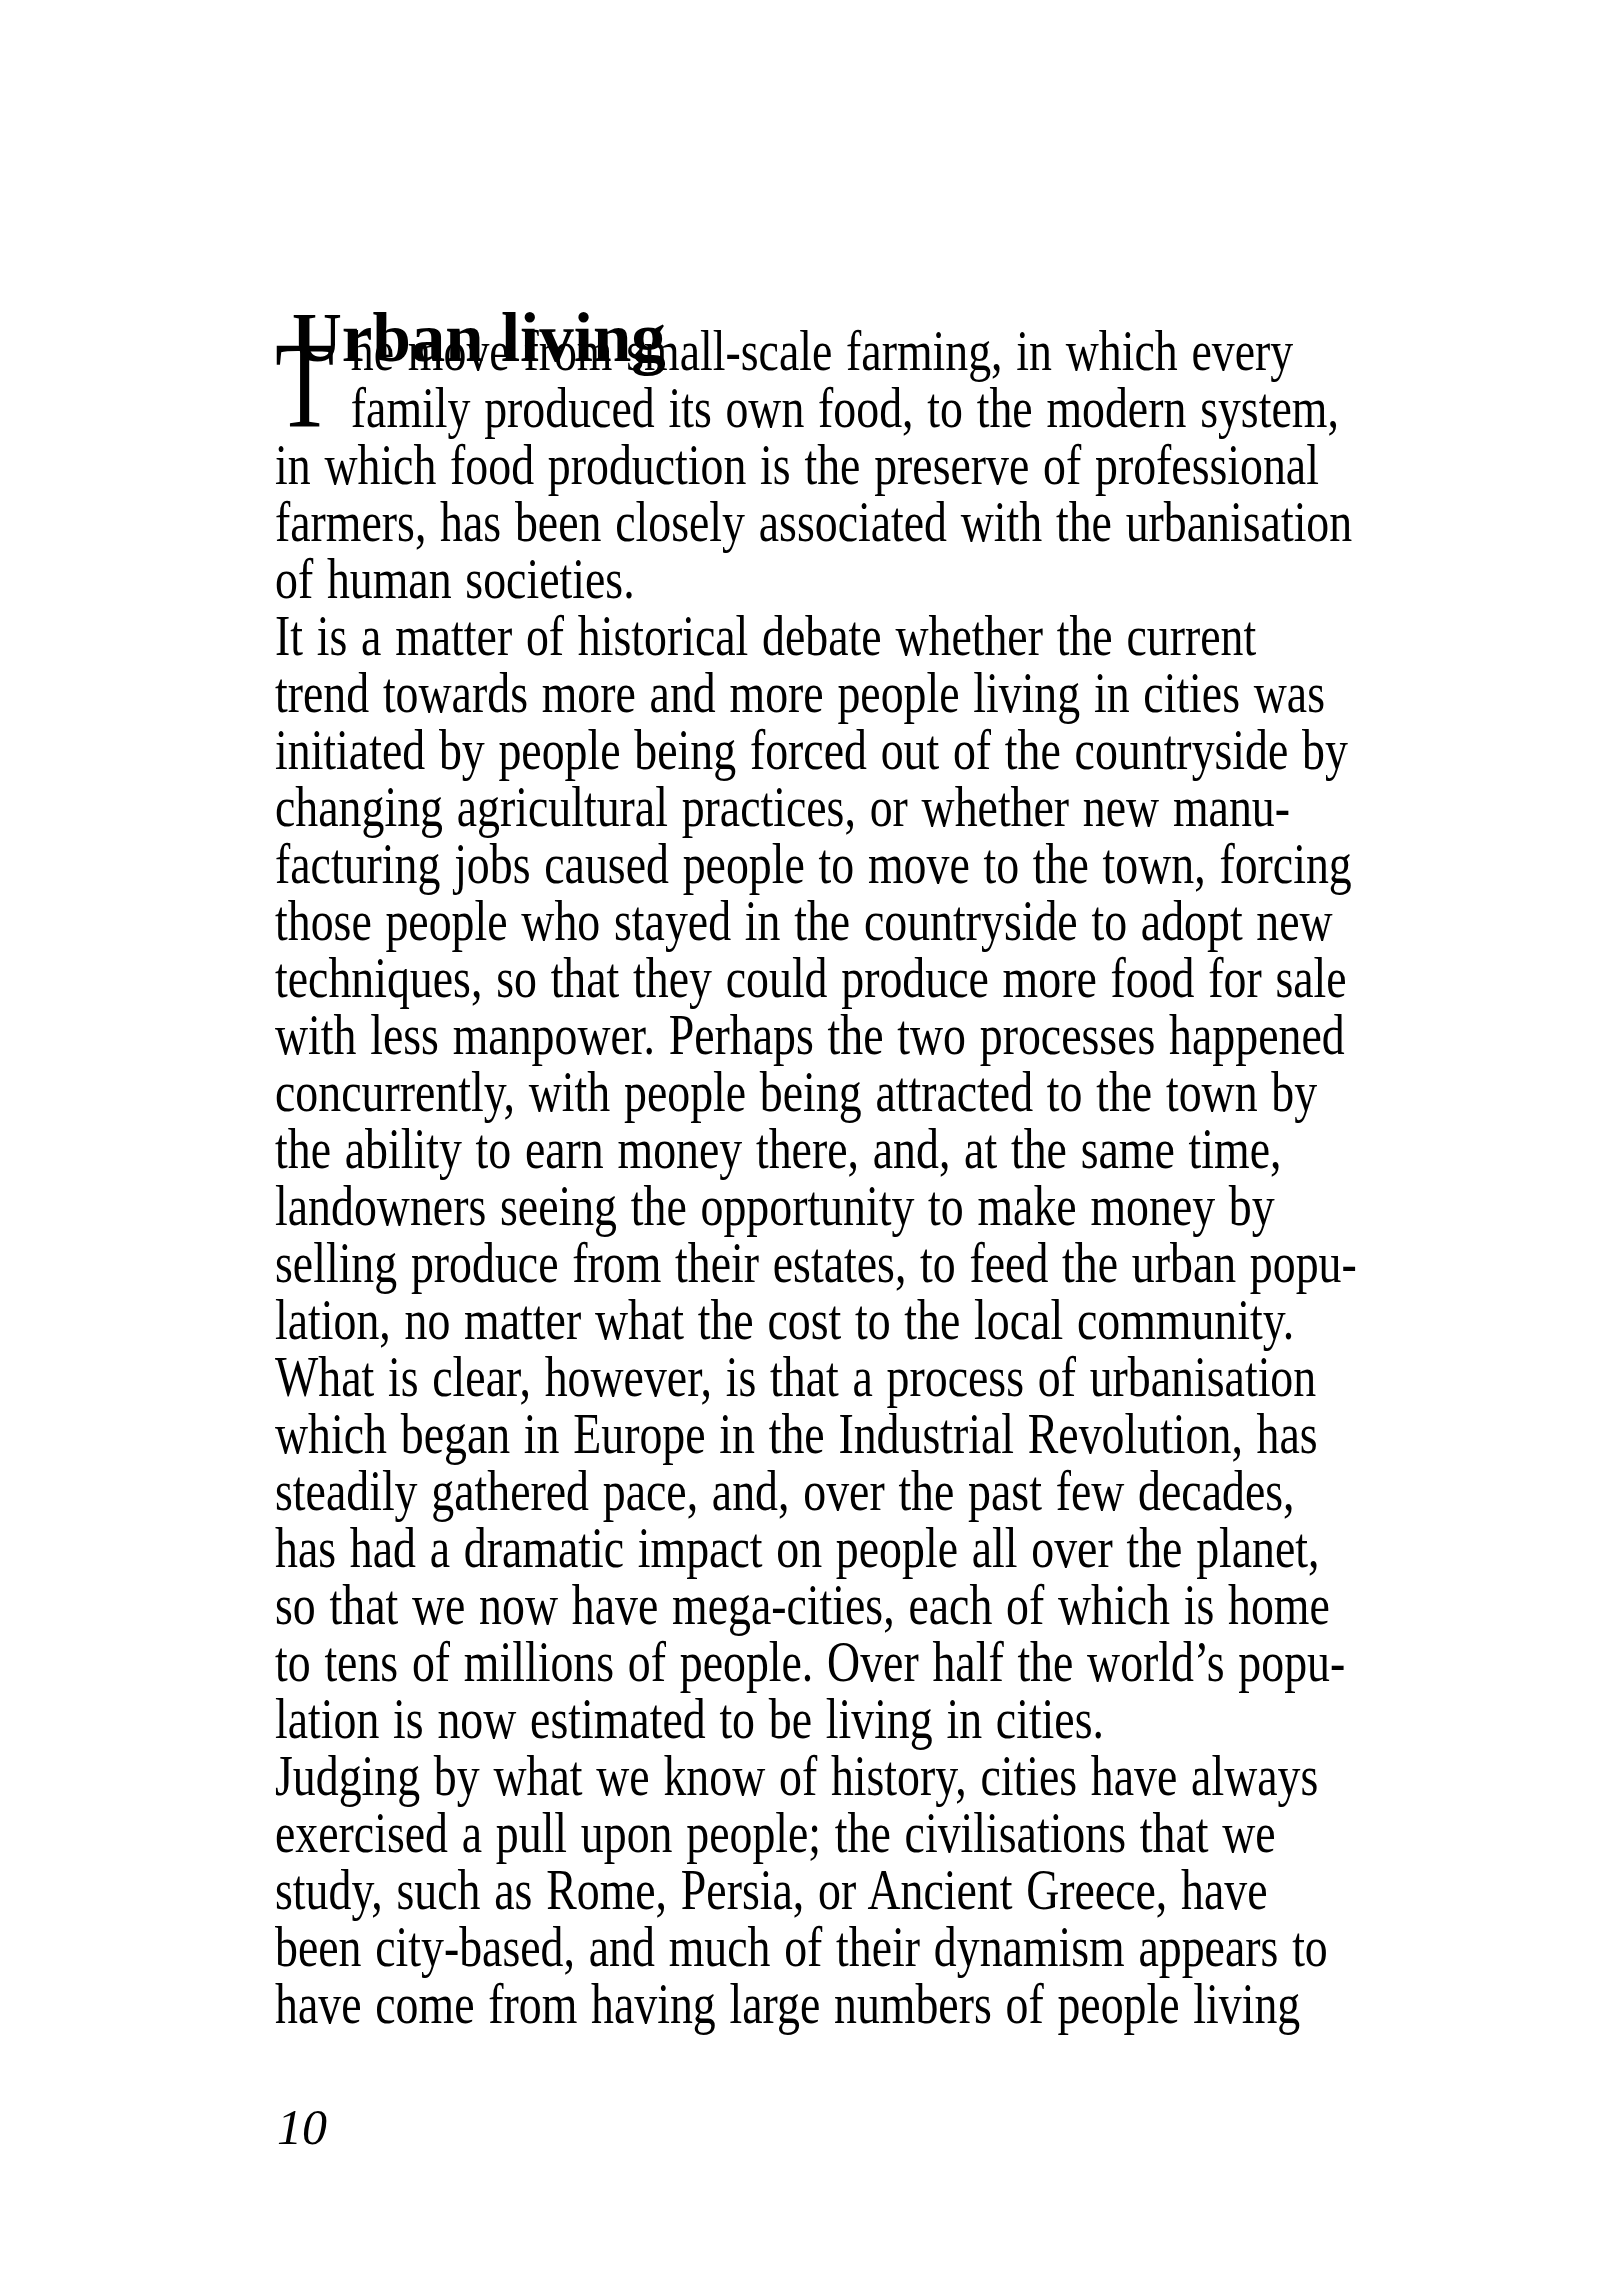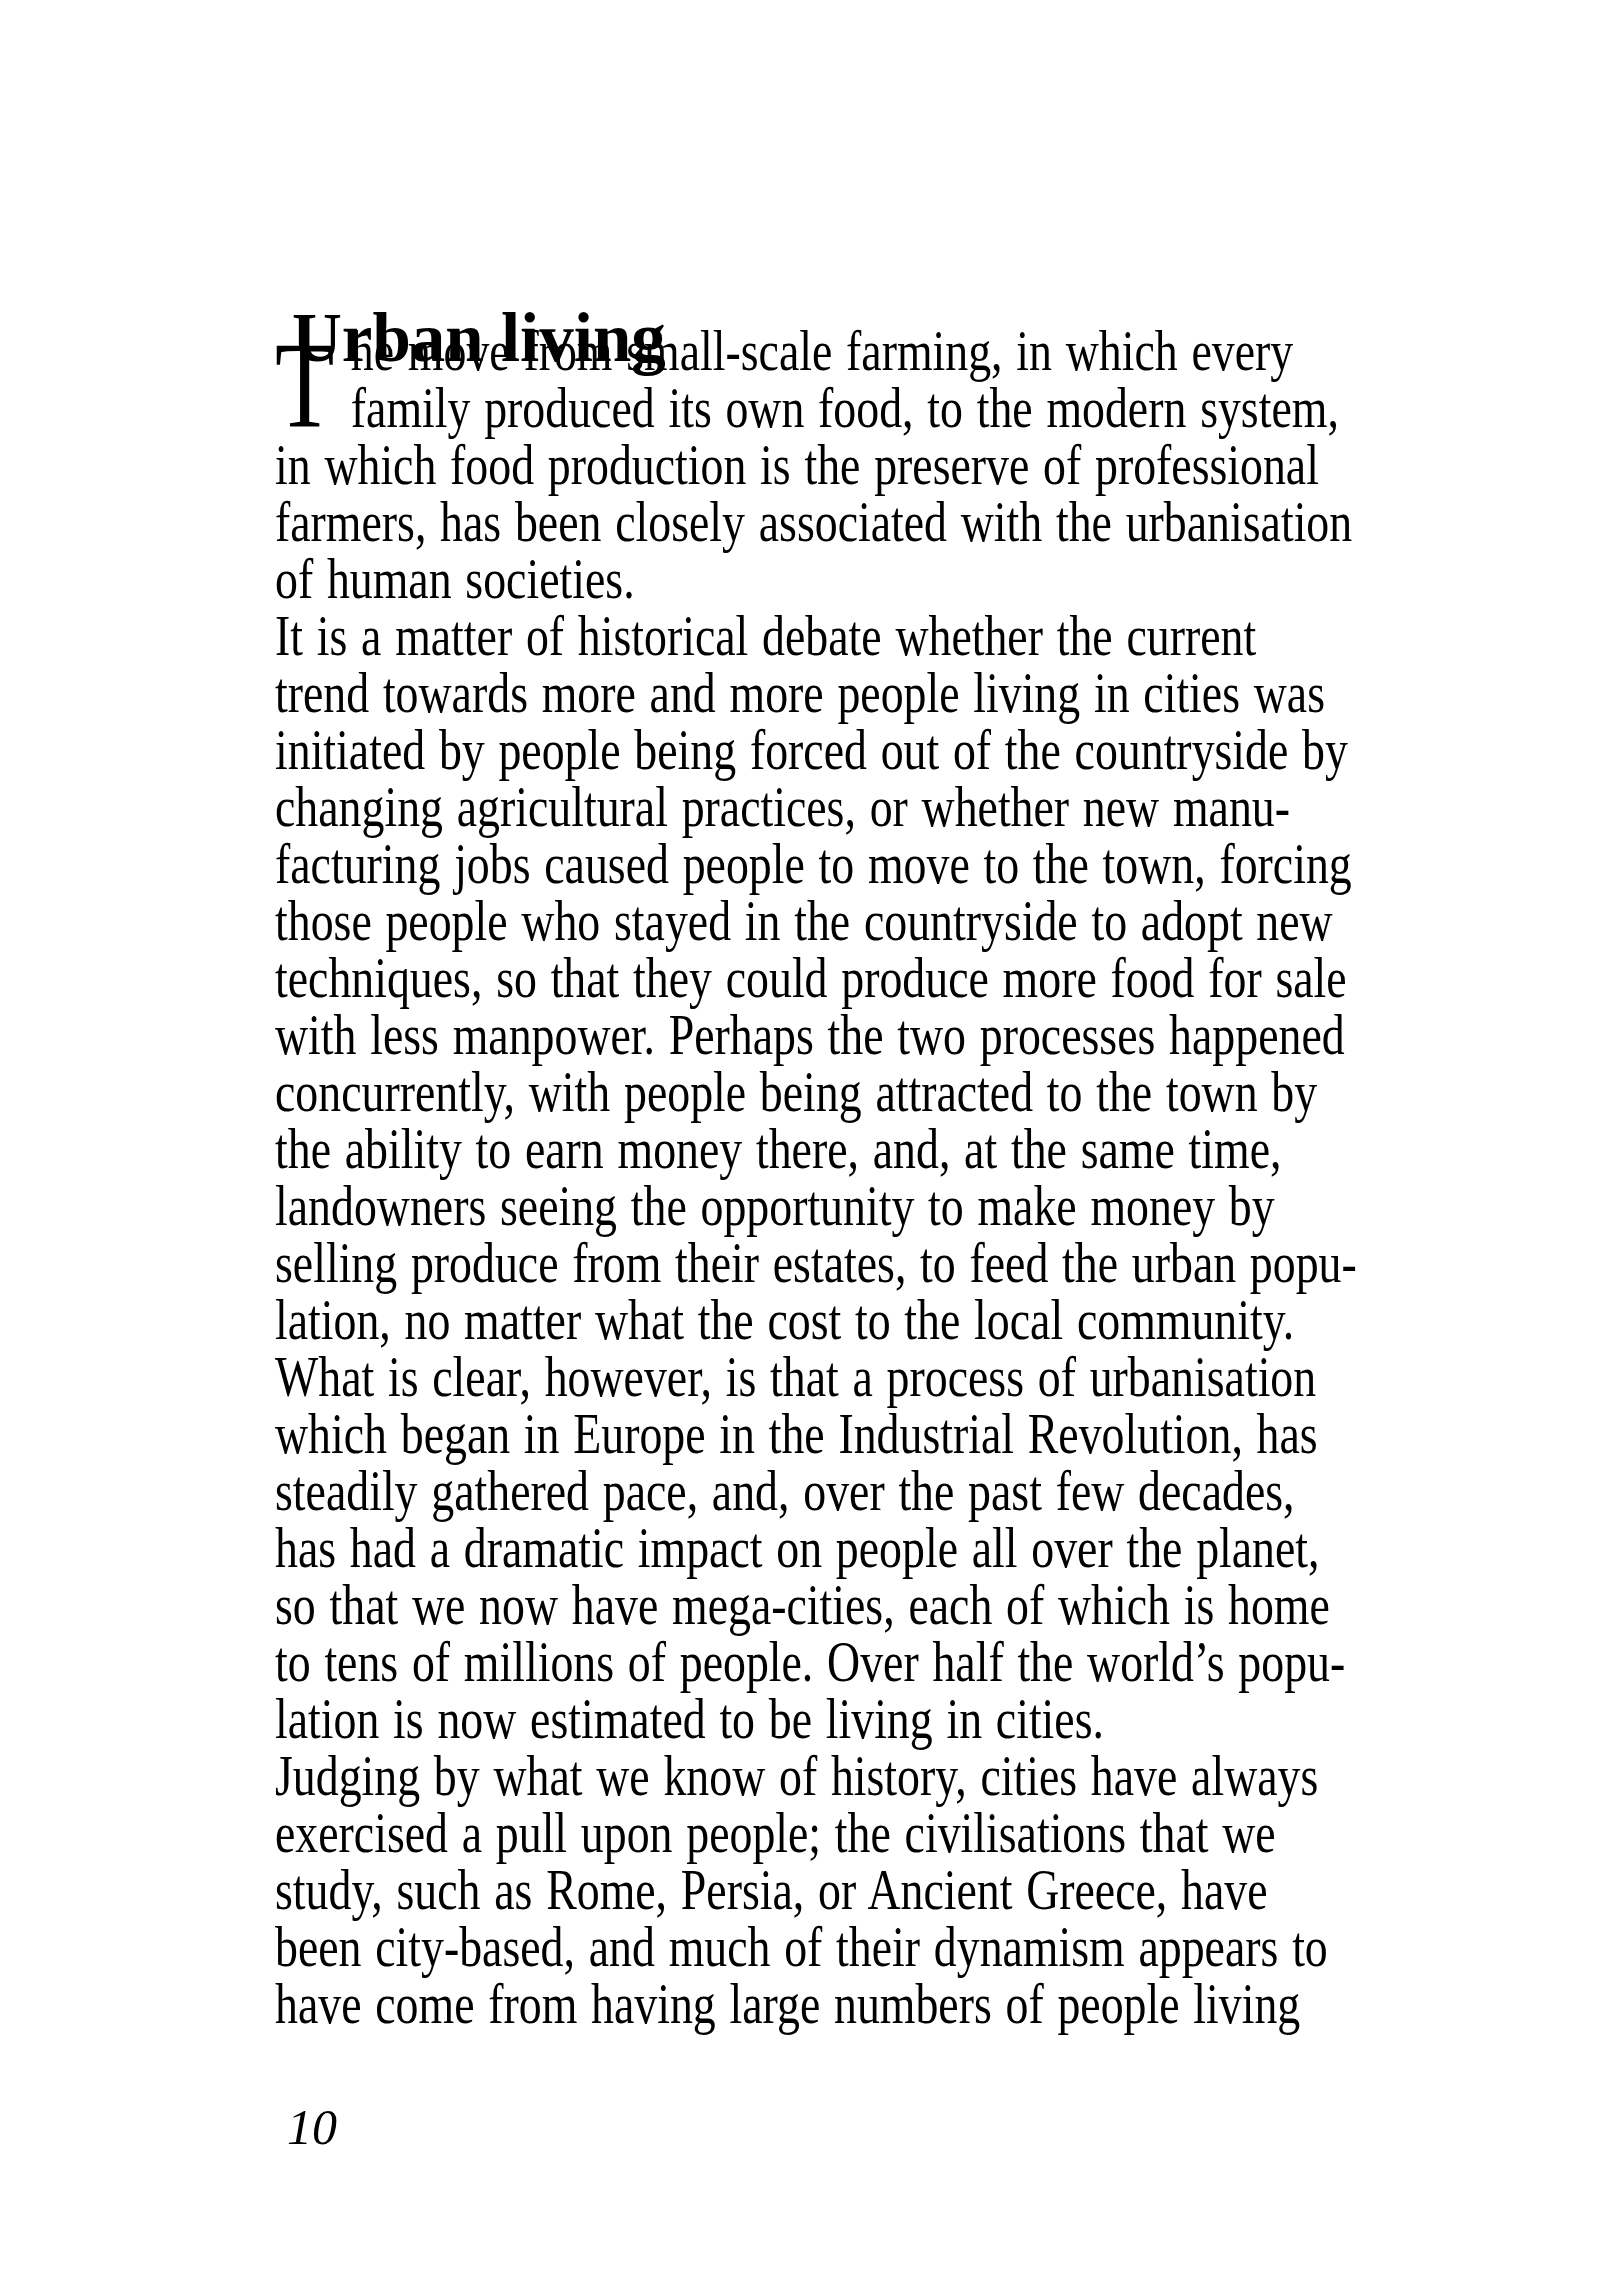--- a/index.html
+++ b/index.html
@@ -55,7 +55,7 @@
   }
   .page-number {
     position: absolute;
-    left: 287px;
+    left: 277px;
     top: 2102px;
     font-size: 50px;
     line-height: 50px;

